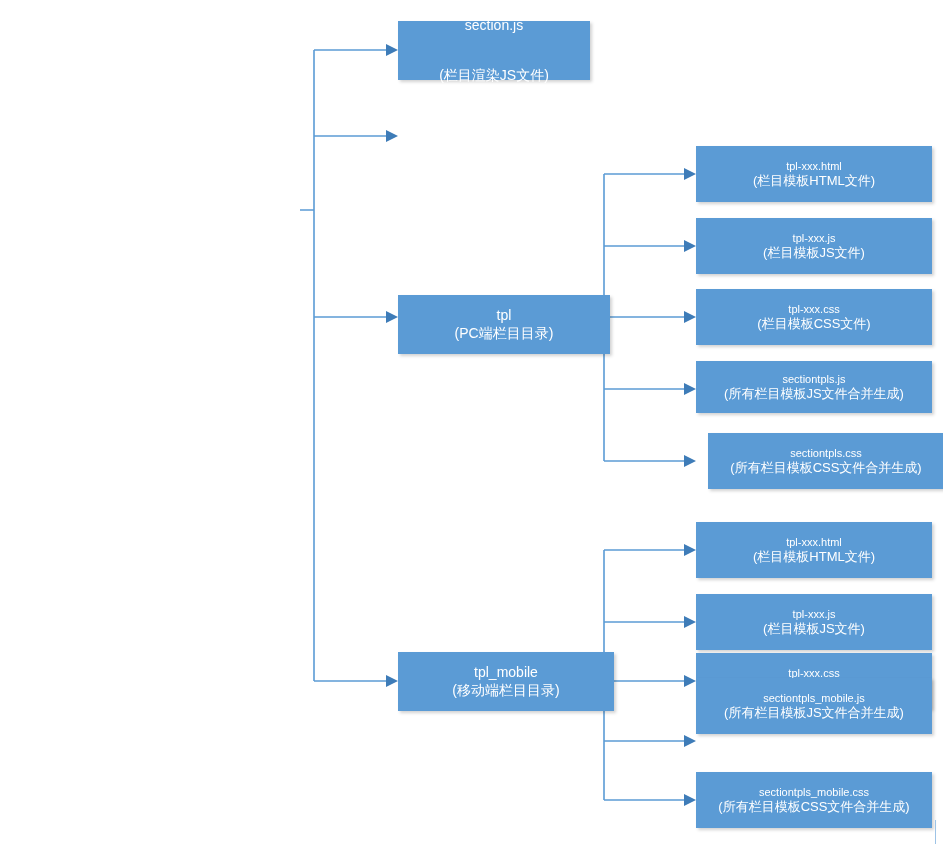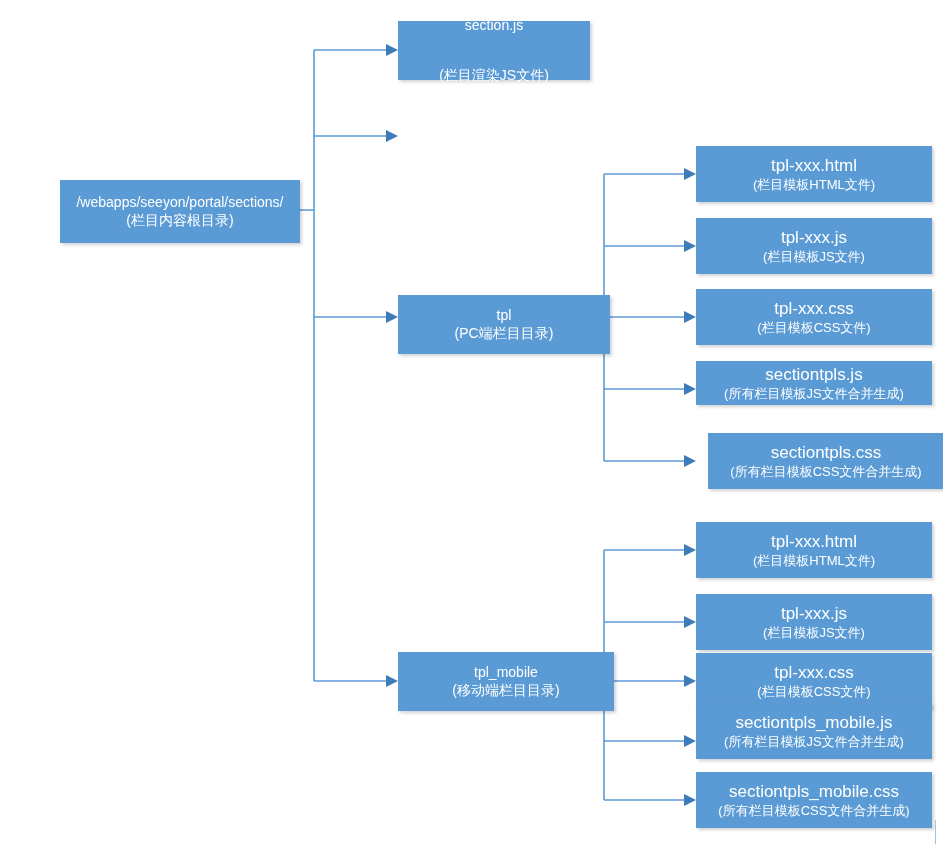--- a/index.html
+++ b/index.html
@@ -31,7 +31,7 @@
     padding: 2px 4px;
   }
   .node .ttl {
-    font-size: 17px;
+    font-size: 11px;
     white-space: nowrap;
   }
   .node .sub {

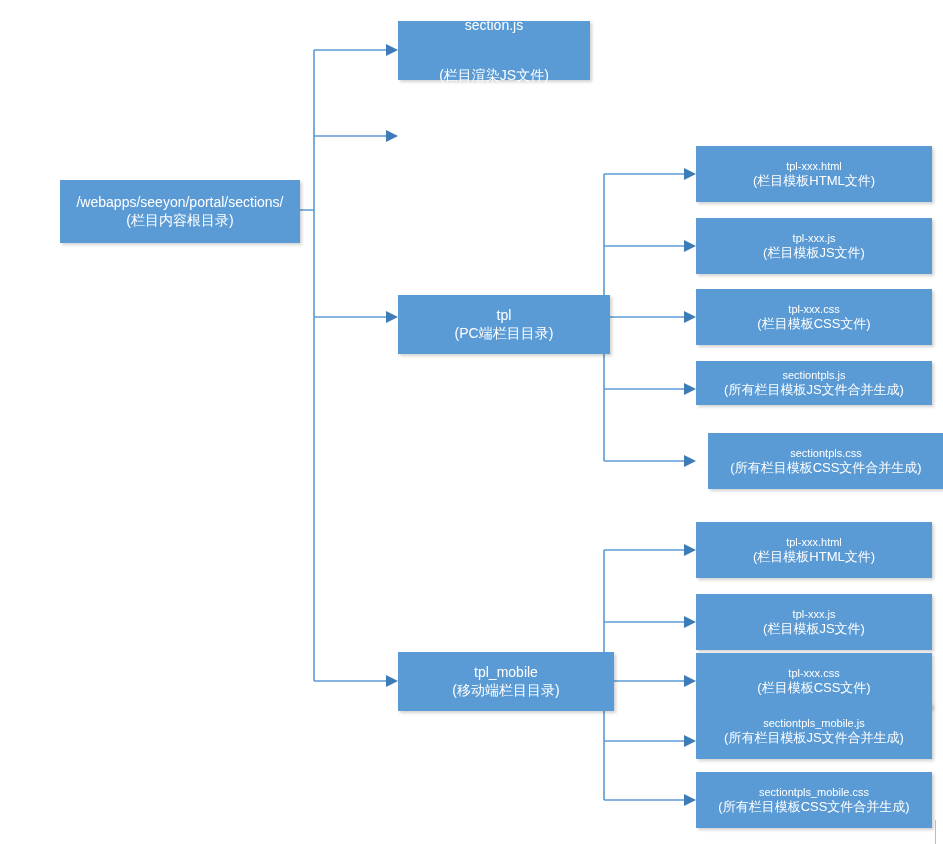--- a/index.html
+++ b/index.html
@@ -106,10 +106,6 @@
     <polygon class="arw" points="684,794 696,800 684,806"></polygon>
   </svg>
 
-  <div class="node root" style="left:60px; top:180px; width:240px; height:63px;">
-    <div class="ttl">/webapps/seeyon/portal/sections/</div>
-    <div class="sub">(栏目内容根目录)</div>
-  </div>
 
   <div class="node big" style="left:398px; top:21px; width:192px; height:59px;gap:32px;">
     <div class="ttl">section.js</div>

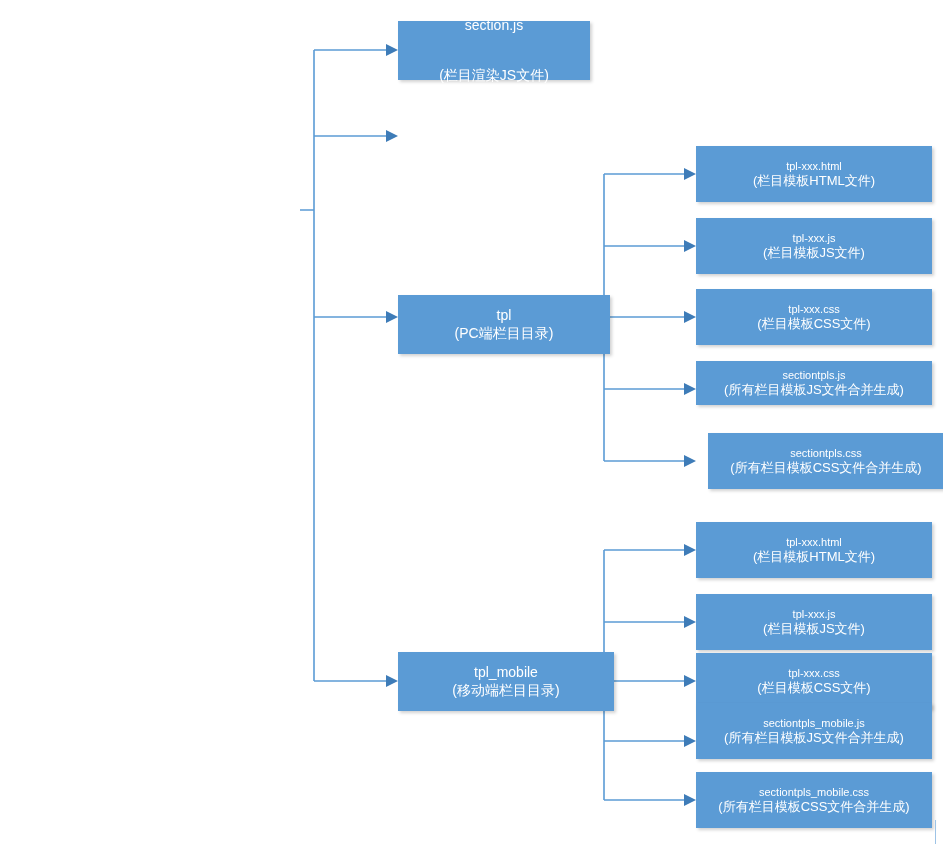--- a/index.html
+++ b/index.html
@@ -135,7 +135,7 @@
     <div class="ttl">tpl-xxx.css</div>
     <div class="sub">(栏目模板CSS文件)</div>
   </div>
-  <div class="node" style="left:696px; top:361px; width:236px; height:44px;">
+  <div class="node" style="left:696px; top:361px; width:236px; height:52px;">
     <div class="ttl">sectiontpls.js</div>
     <div class="sub">(所有栏目模板JS文件合并生成)</div>
   </div>

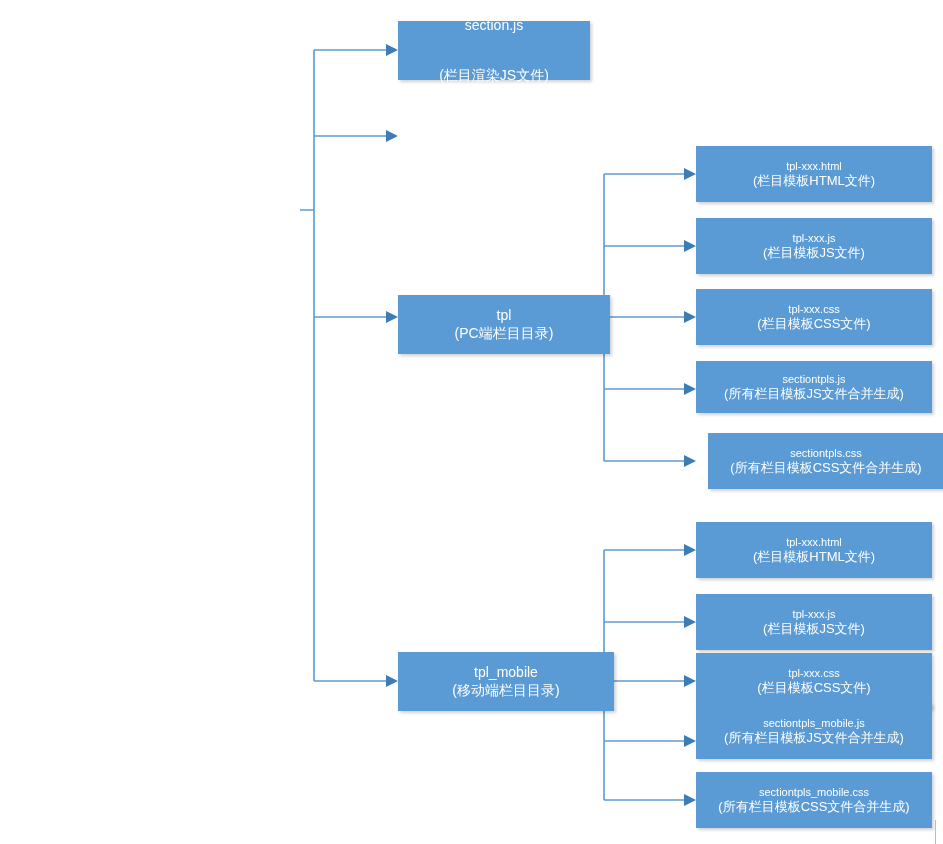--- a/index.html
+++ b/index.html
@@ -156,7 +156,7 @@
     <div class="ttl">tpl-xxx.css</div>
     <div class="sub">(栏目模板CSS文件)</div>
   </div>
-  <div class="node" style="left:696px; top:703px; width:236px; height:56px;">
+  <div class="node" style="left:696px; top:678px; width:236px; height:56px;">
     <div class="ttl">sectiontpls_mobile.js</div>
     <div class="sub">(所有栏目模板JS文件合并生成)</div>
   </div>

